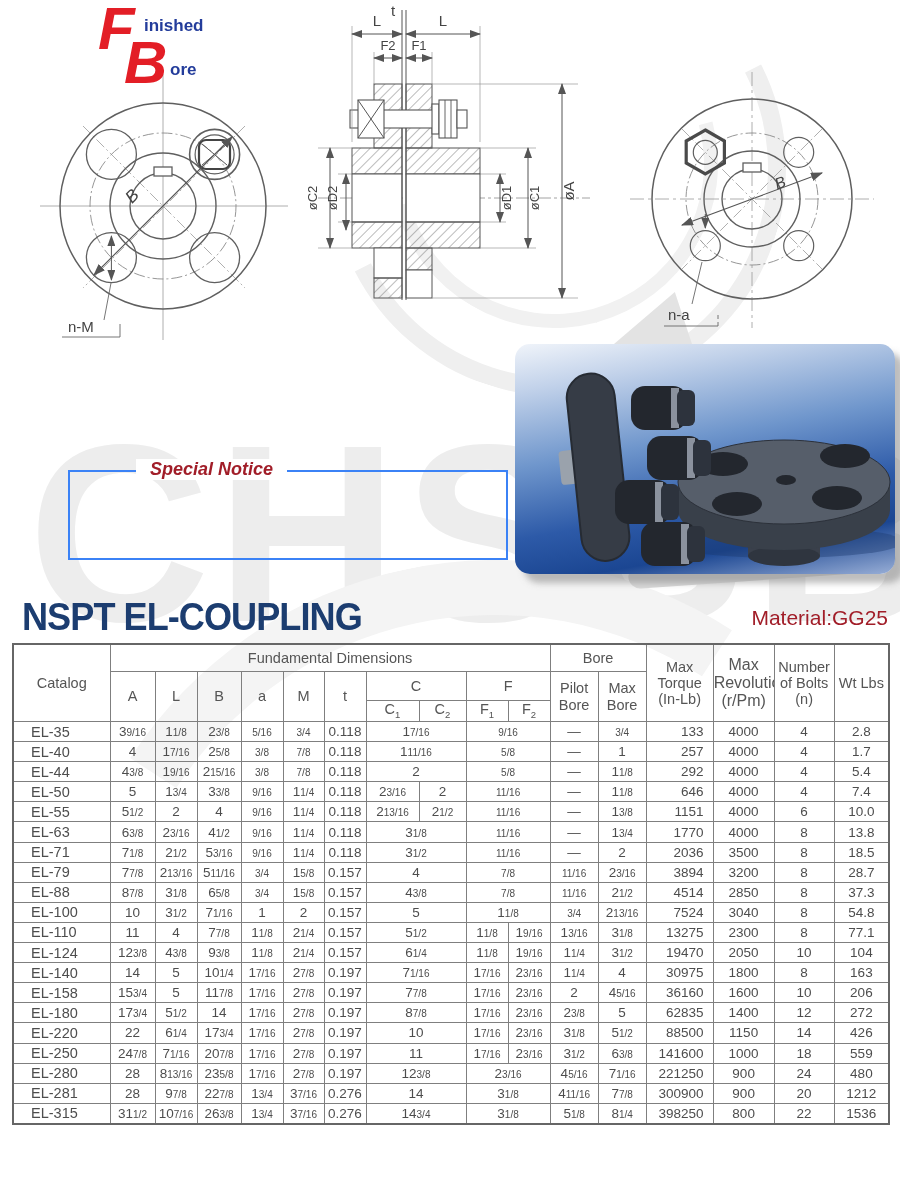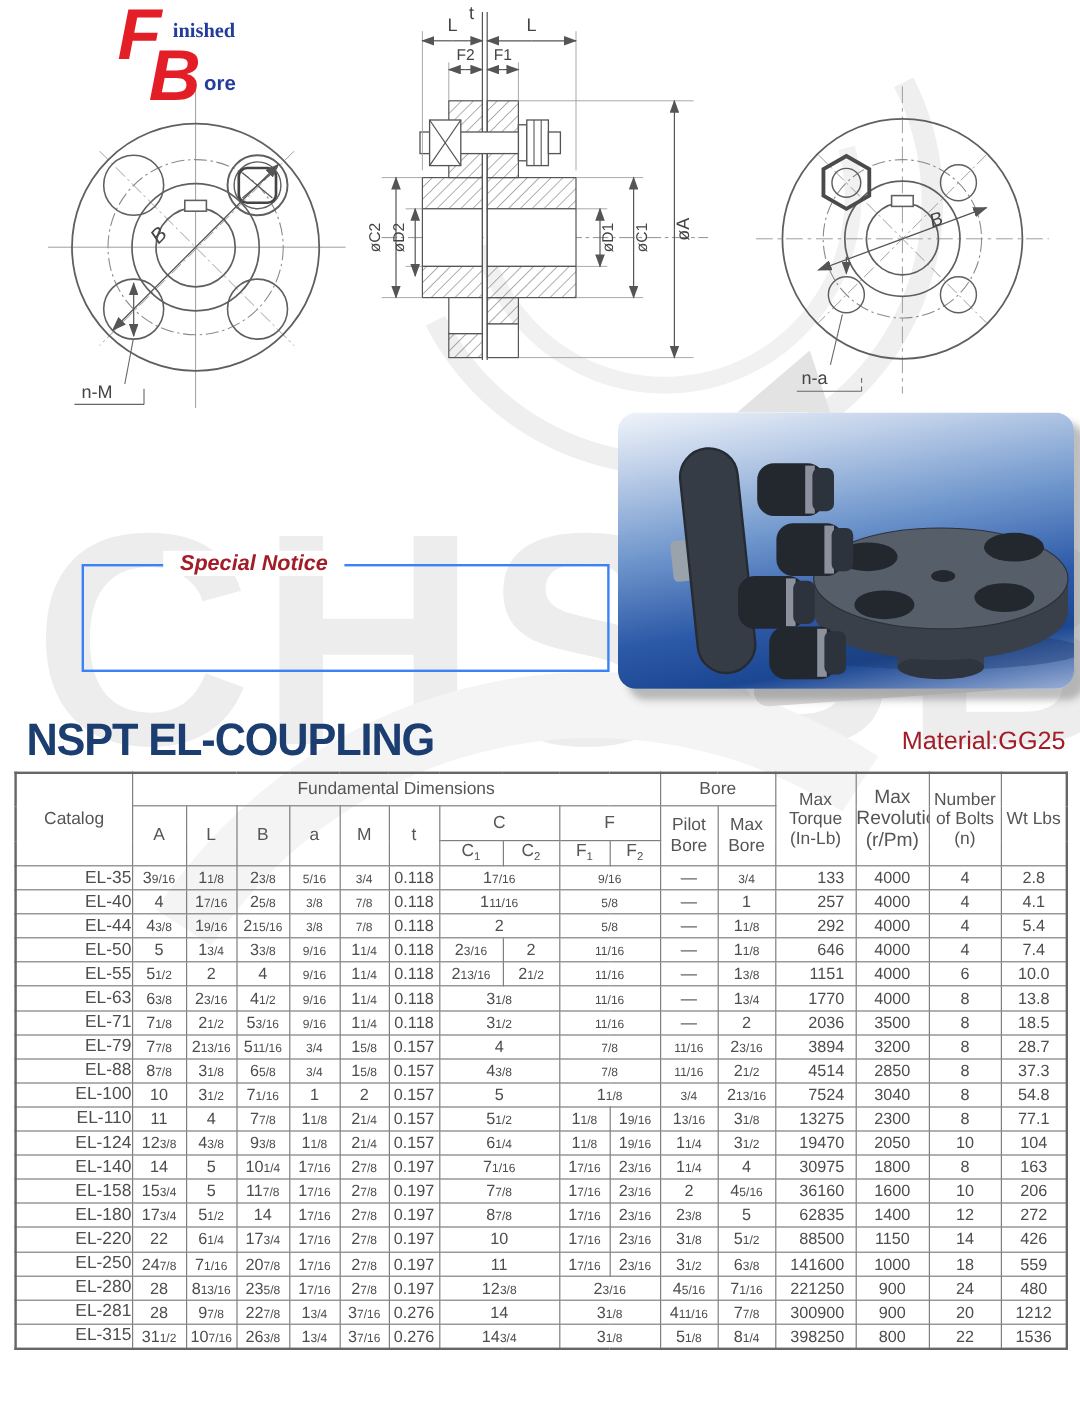--- a/index.html
+++ b/index.html
@@ -29,7 +29,7 @@
   #logo .b{position:absolute;left:42px;top:24px;font-size:60px;font-weight:bold;
            font-style:italic;color:#e31e26;}
   #logo .small{position:absolute;font-size:17px;font-weight:bold;color:#233c9b;}
-  #logo .inished{left:62px;top:12px;font-family:Liberation Serif, serif;}
+  #logo .inished{left:62px;top:12px;}
   #logo .ore{left:88px;top:56px;}
 
   svg text{font-family:"Liberation Sans",sans-serif;fill:#444;}

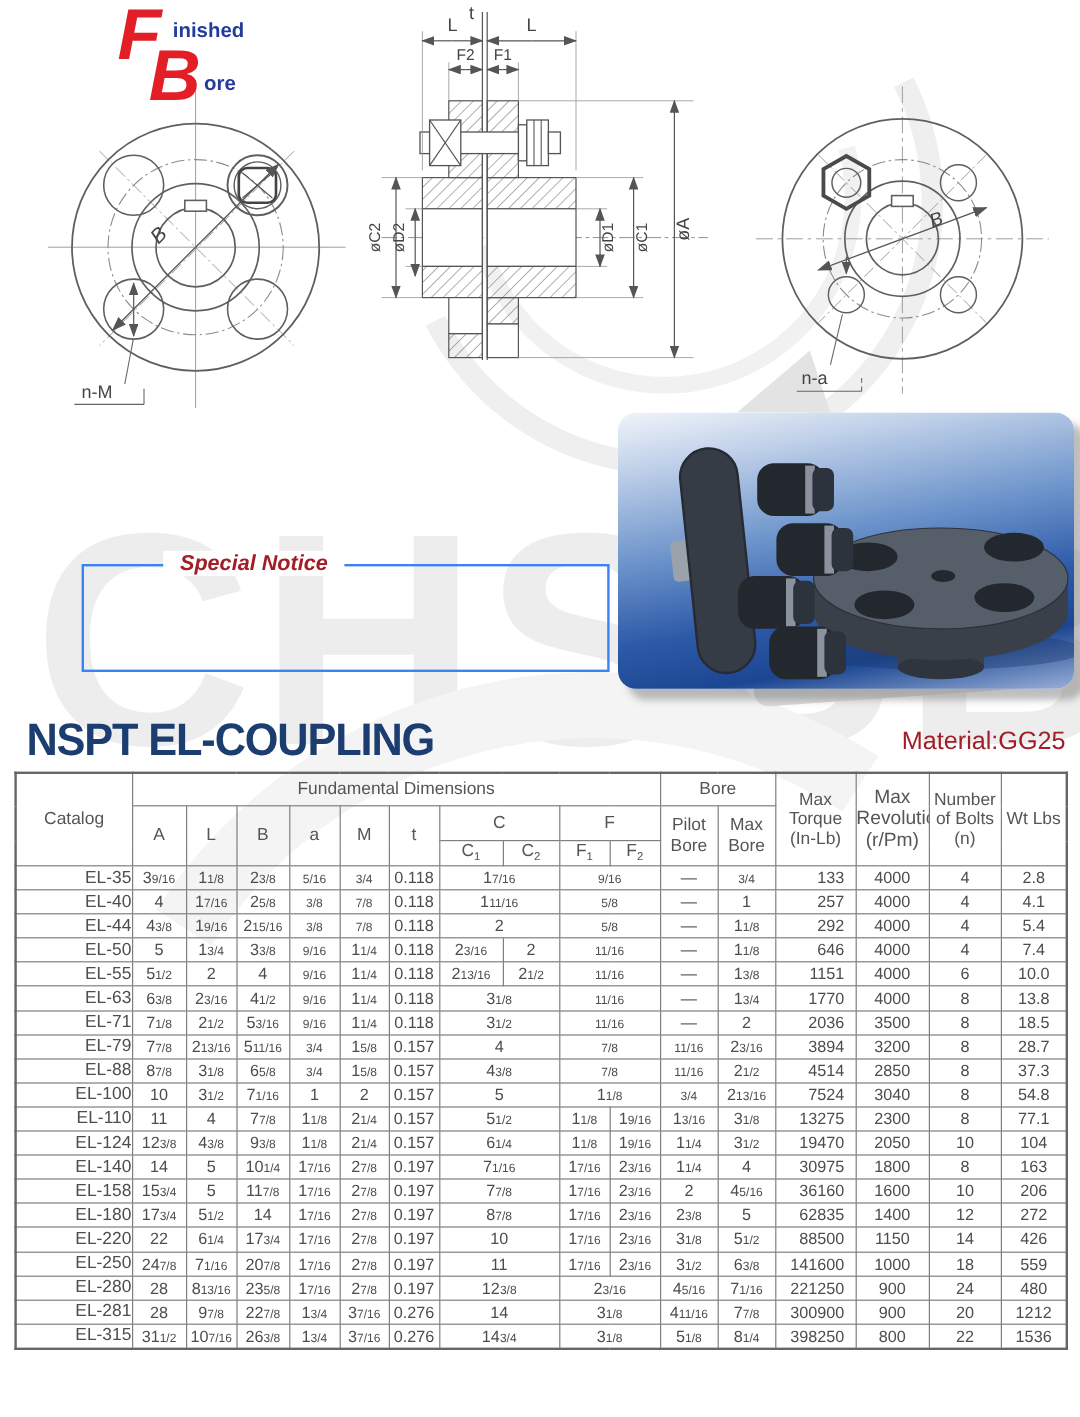--- a/index.html
+++ b/index.html
@@ -68,7 +68,7 @@
   .tbl th.cond{font-size:16px;}
   .tbl th sub{font-size:9.5px;}
   .tbl td{font-size:13.5px;height:19.1px;}
-  .tbl td.cat{text-align:right;padding-left:17px;font-size:14.5px;}
+  .tbl td.cat{text-align:left;padding-left:17px;font-size:14.5px;}
   .tbl td.num{text-align:right;padding-right:9px;}
   .fr{font-size:10px;}
 

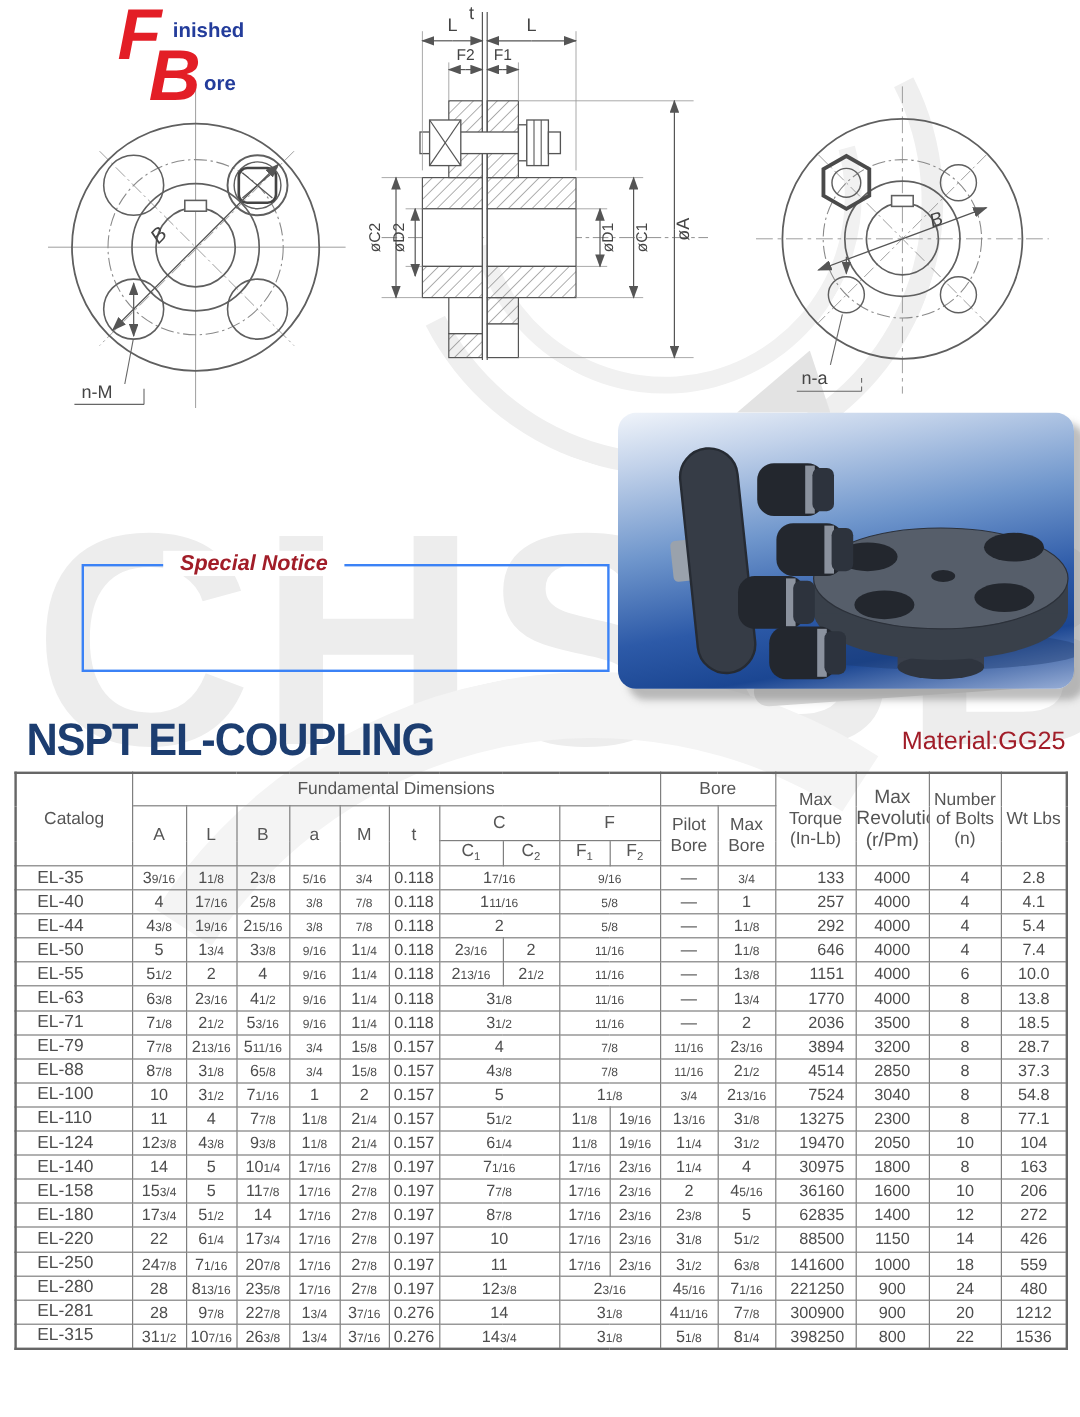--- a/index.html
+++ b/index.html
@@ -379,7 +379,7 @@
             <td class="num">257</td>
             <td>4000</td>
             <td>4</td>
-            <td>4.1</td>
+            <td>1.7</td>
           </tr>
           <tr>
             <td class="cat">EL-44</td>

